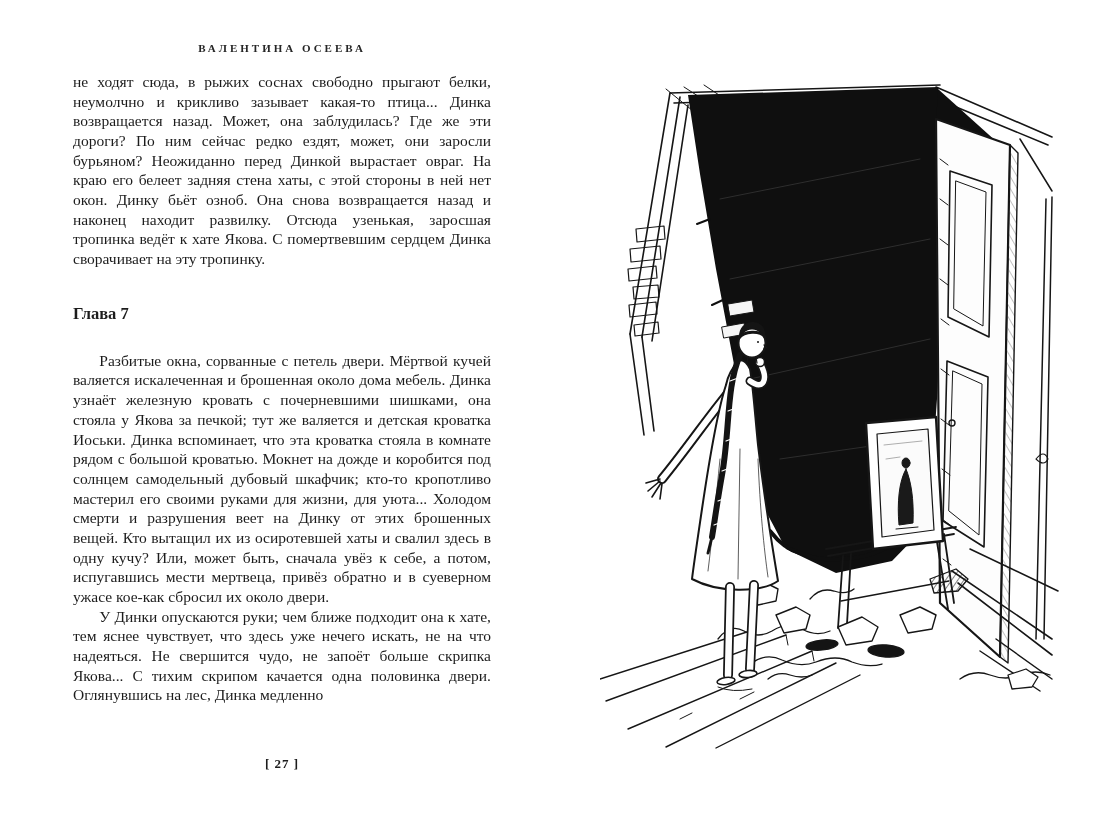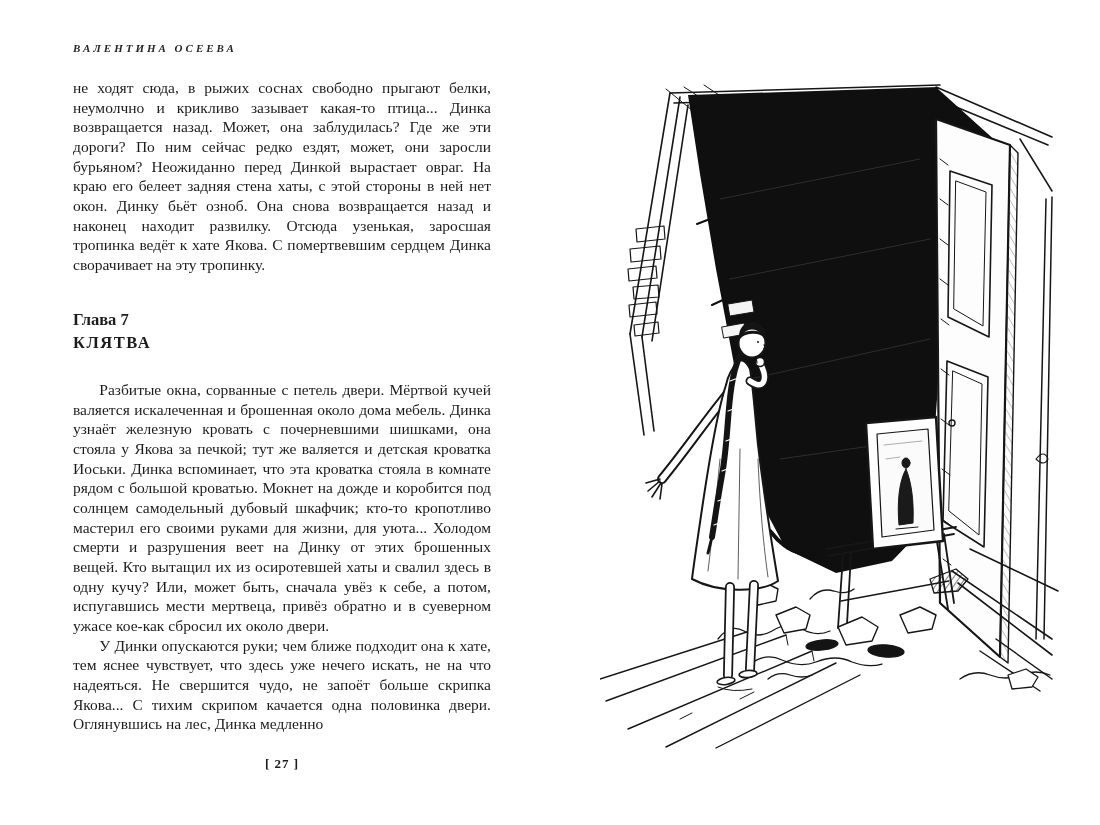--- a/index.html
+++ b/index.html
@@ -9,8 +9,8 @@
   }
   .left-page { position:absolute; left:73px; top:42px; width:418px; }
   .running-head {
-    text-align:left; font-size:11px; letter-spacing:3px;
-    font-weight:bold; color:#262626;font-style:italic;
+    text-align:center; font-size:11px; letter-spacing:3px;
+    font-weight:bold; color:#262626;
   }
   .body-text {
     margin-top:24px; font-size:15.5px; line-height:1.27;

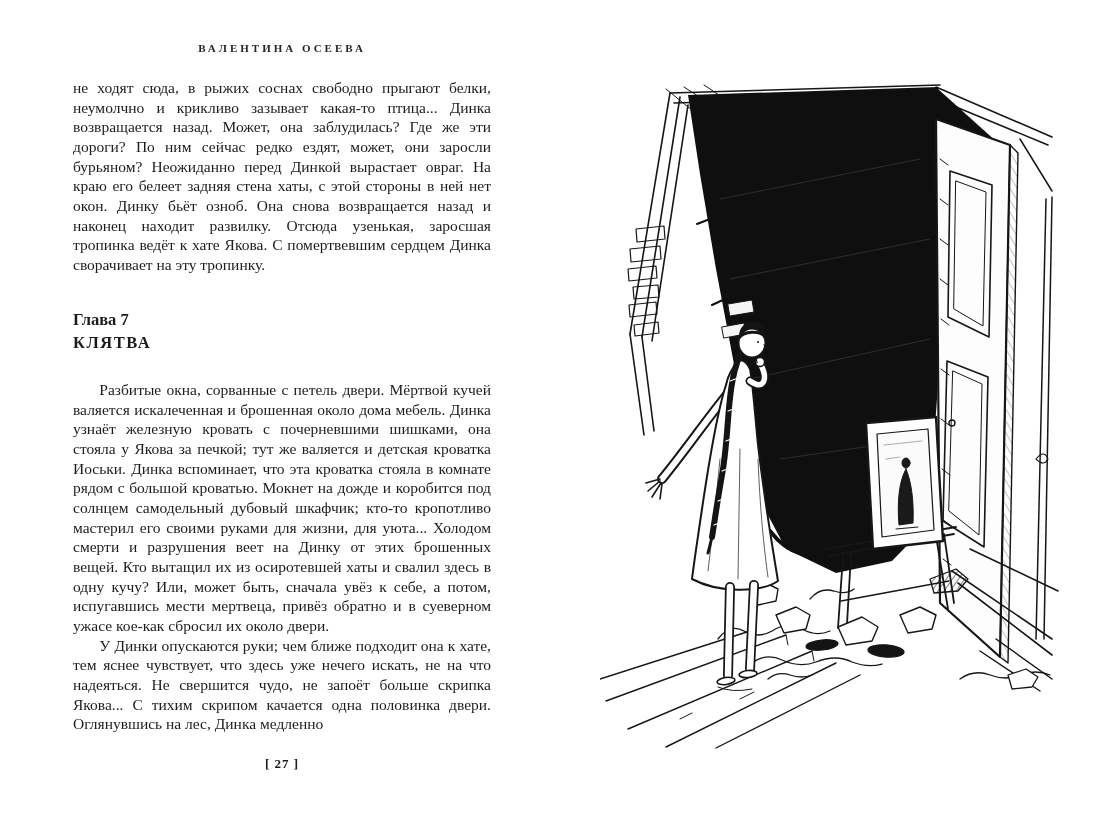--- a/index.html
+++ b/index.html
@@ -13,7 +13,7 @@
     font-weight:bold; color:#262626;
   }
   .body-text {
-    margin-top:24px; font-size:15.5px; line-height:1.27;
+    margin-top:18px; font-size:15.5px; line-height:1.27;
     text-align:justify; hyphens:auto;
   }
   .body-text p { margin:0; }

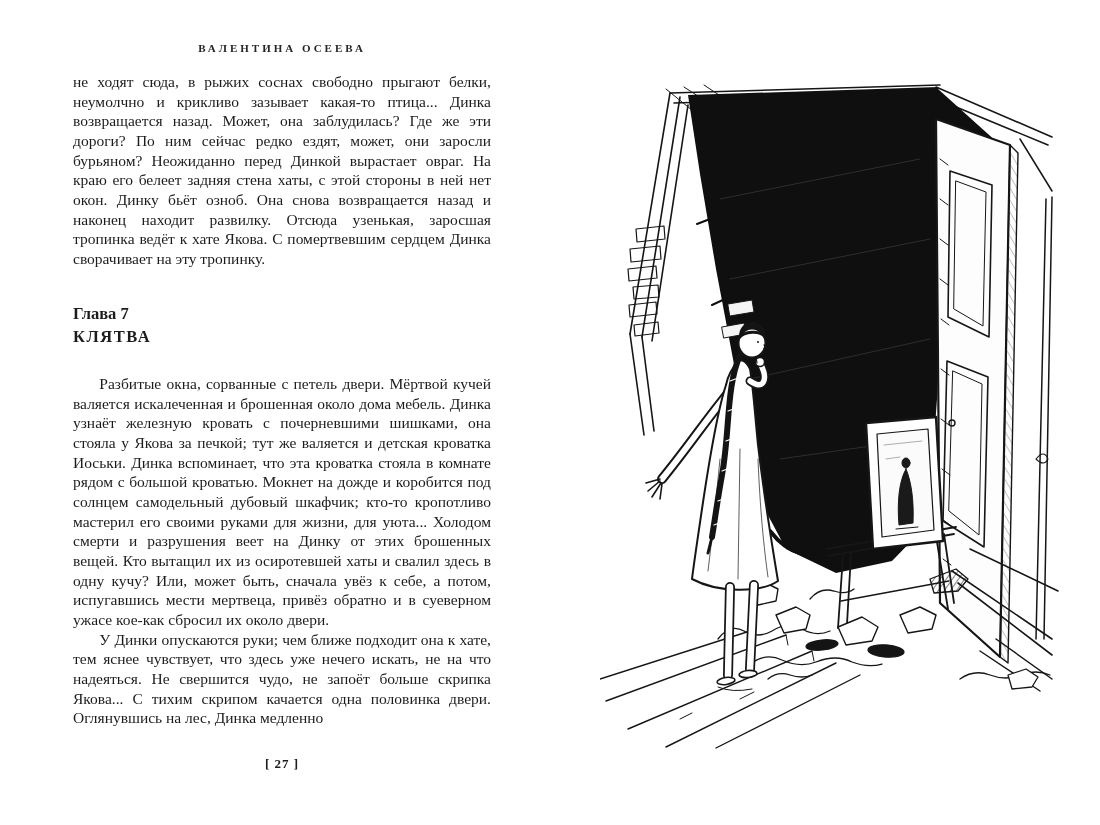--- a/index.html
+++ b/index.html
@@ -41,7 +41,6 @@
       <p>не ходят сюда, в рыжих соснах свободно прыгают белки, неумолчно и крикливо зазывает какая-то птица... Динка возвращается назад. Может, она заблудилась? Где же эти дороги? По ним сейчас редко ездят, может, они заросли бурьяном? Неожиданно перед Динкой вырастает овраг. На краю его белеет задняя стена хаты, с этой стороны в ней нет окон. Динку бьёт озноб. Она снова возвращается назад и наконец находит развилку. Отсюда узенькая, заросшая тропинка ведёт к хате Якова. С помертвевшим сердцем Динка сворачивает на эту тропинку.</p>
       <div class="chapter-heading">
         <div>Глава 7</div>
-        <div class="chapter-title">КЛЯТВА</div>
       </div>
       <p class="indent">Разбитые окна, сорванные с петель двери. Мёртвой кучей валяется искалеченная и брошенная около дома мебель. Динка узнаёт железную кровать с почерневшими шишками, она стояла у Якова за печкой; тут же валяется и детская кроватка Иоськи. Динка вспоминает, что эта кроватка стояла в комнате рядом с большой кроватью. Мокнет на дожде и коробится под солнцем самодельный дубовый шкафчик; кто-то кропотливо мастерил его своими руками для жизни, для уюта... Холодом смерти и разрушения веет на Динку от этих брошенных вещей. Кто вытащил их из осиротевшей хаты и свалил здесь в одну кучу? Или, может быть, сначала увёз к себе, а потом, испугавшись мести мертвеца, привёз обратно и в суеверном ужасе кое-как сбросил их около двери.</p>
       <p class="indent">У Динки опускаются руки; чем ближе подходит она к хате, тем яснее чувствует, что здесь уже нечего искать, не на что надеяться. Не свершится чудо, не запоёт больше скрипка Якова... С тихим скрипом качается одна половинка двери. Оглянувшись на лес, Динка медленно</p>

